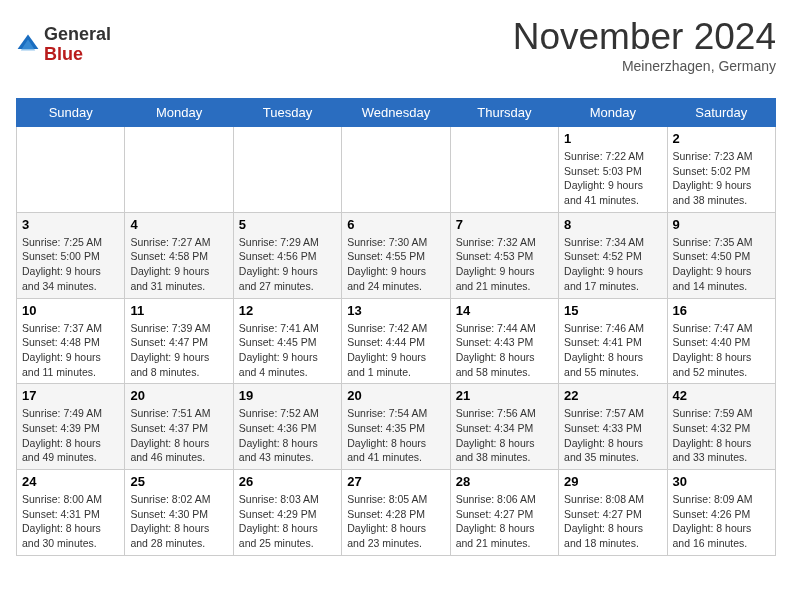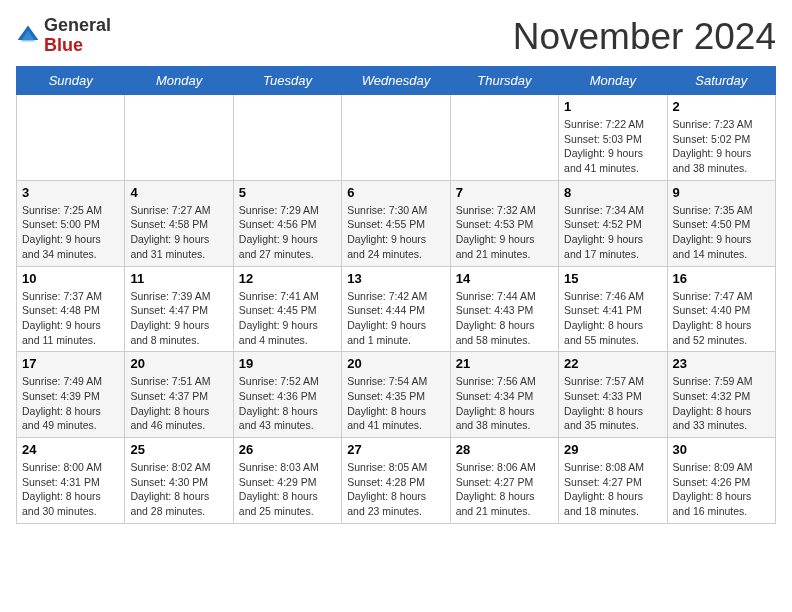--- a/index.html
+++ b/index.html
@@ -12,9 +12,9 @@
     }
     .header {
       display: flex;
-      align-items: flex-start;
+      align-items: center;
       justify-content: space-between;
-      margin-bottom: 8px;
+      margin-bottom: 24px;
     }
     .logo {
       display: flex;

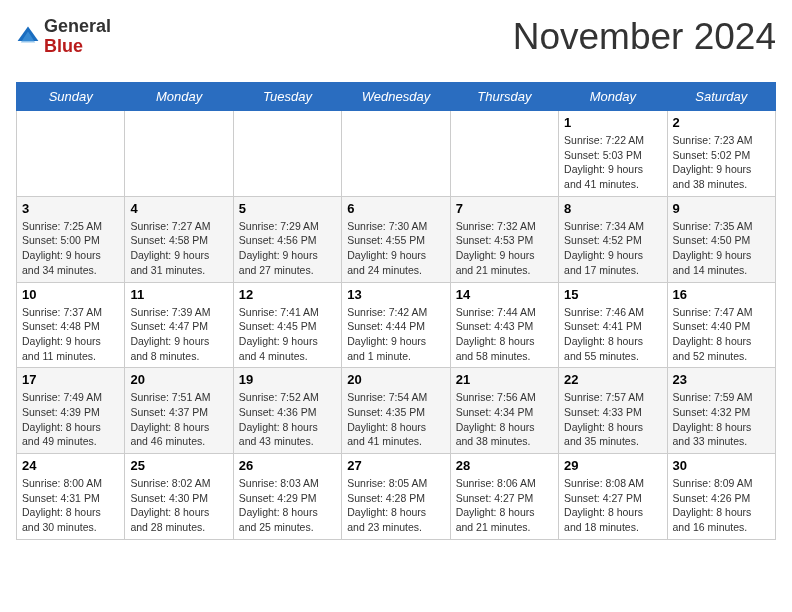--- a/index.html
+++ b/index.html
@@ -101,6 +101,7 @@
   </div>
   <div class="title-block">
     <div class="month-title">November 2024</div>
+    <div class="subtitle">Meinerzhagen, Germany</div>
   </div>
 </div>
 

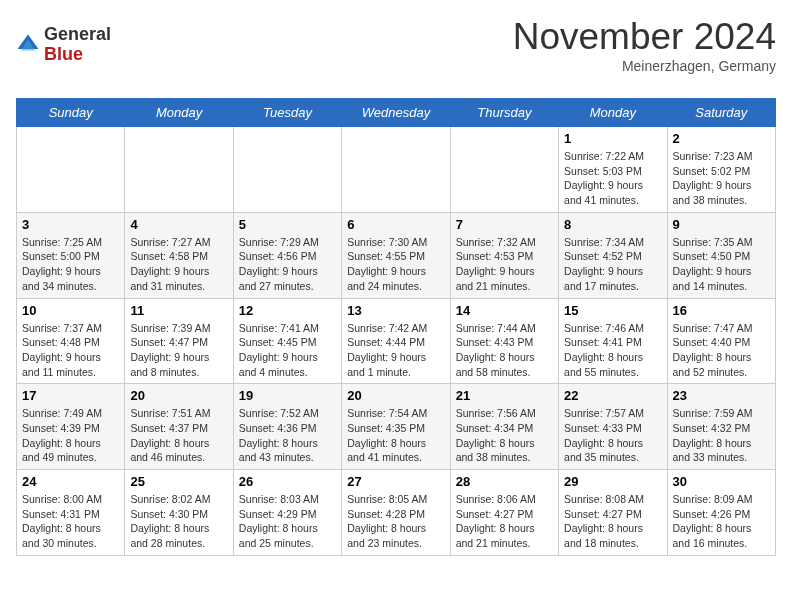--- a/index.html
+++ b/index.html
@@ -56,7 +56,6 @@
       font-size: 13px;
       font-weight: normal;
       border: 1px solid #2a6dc0;
-      font-style: italic;
     }
     .calendar td {
       border: 1px solid #ccc;

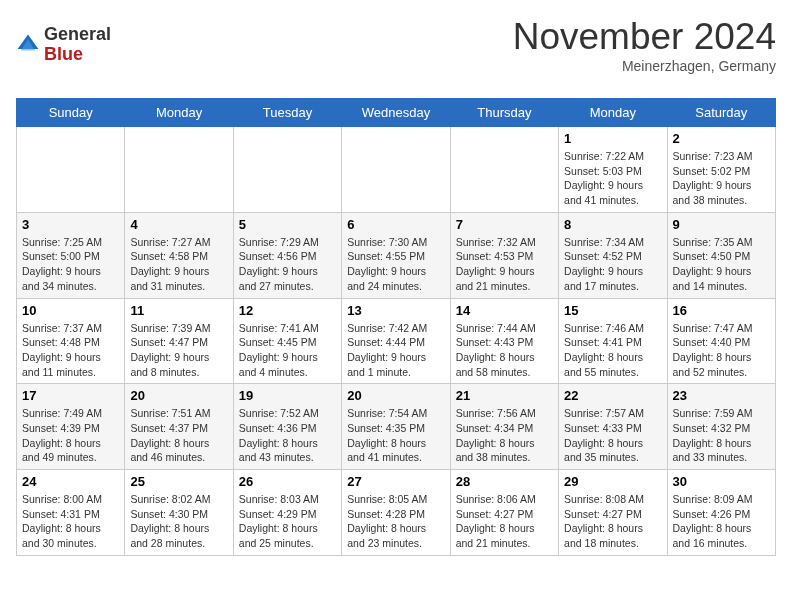--- a/index.html
+++ b/index.html
@@ -218,7 +218,7 @@
           <div class="day-info">Sunrise: 7:57 AM<br>Sunset: 4:33 PM<br>Daylight: 8 hours and 35 minutes.</div>
         </td>
         <td>
-          <div class="day-number">23</div>
+          <div class="day-number">42</div>
           <div class="day-info">Sunrise: 7:59 AM<br>Sunset: 4:32 PM<br>Daylight: 8 hours and 33 minutes.</div>
         </td>
       </tr>

